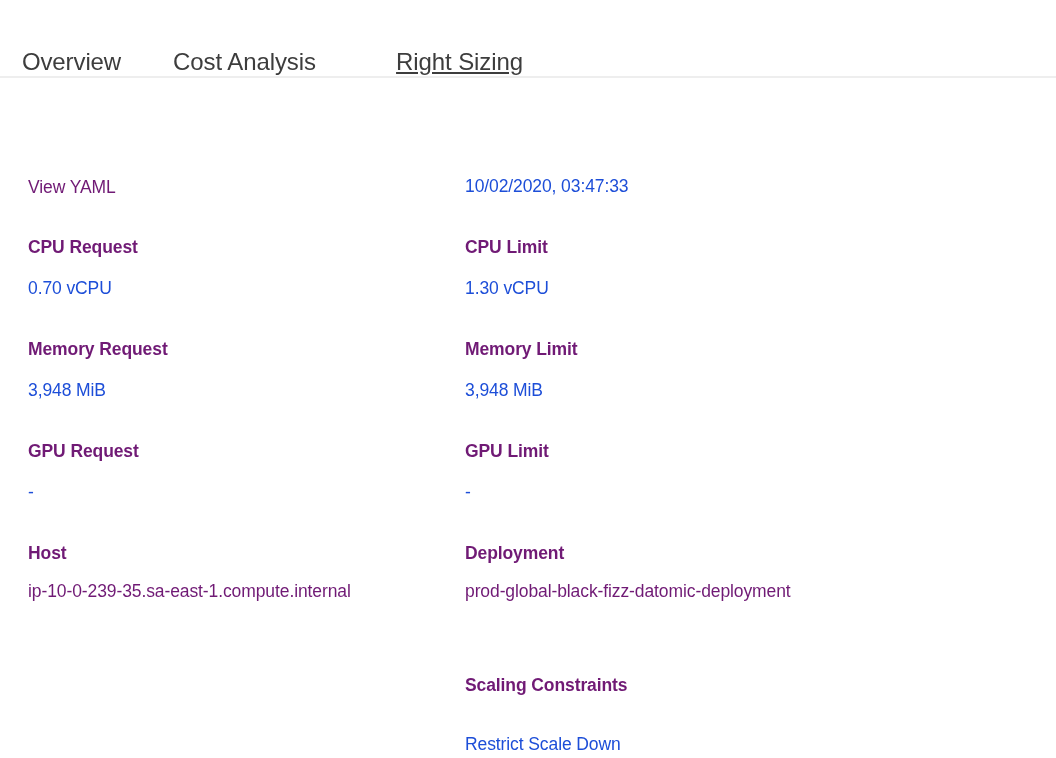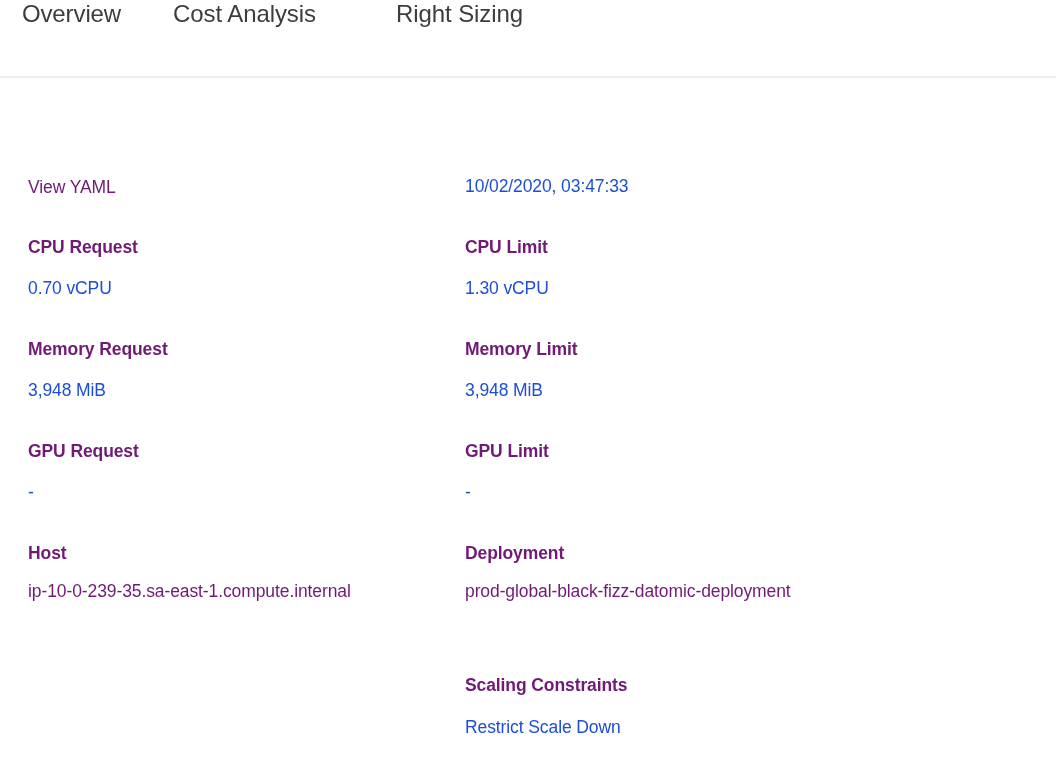--- a/index.html
+++ b/index.html
@@ -42,7 +42,7 @@
     position: relative;
     height: 76px;
     display: flex;
-    align-items: flex-start;
+    align-items: flex-end;
     justify-content: center;
     font-size: 24px;
     letter-spacing: -0.1px;

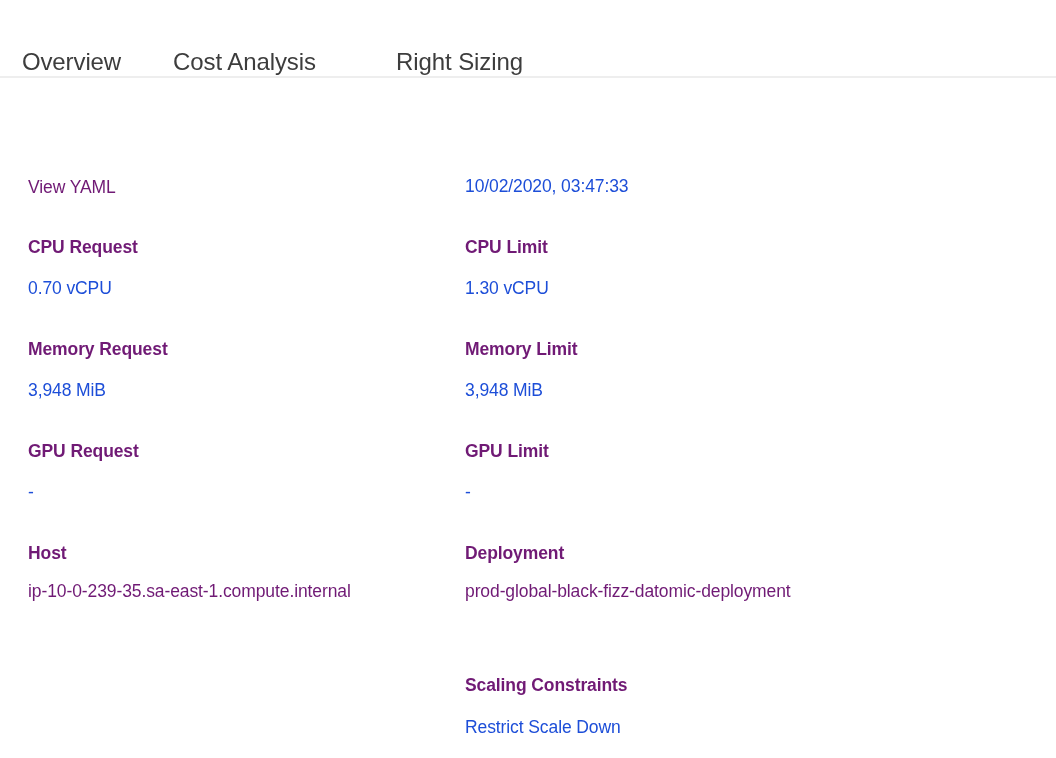--- a/index.html
+++ b/index.html
@@ -53,7 +53,7 @@
   }
   .tab-0 { width: 143px; }
   .tab-1 { width: 203px; }
-  .tab-2 { width: 227px; }
+  .tab-2 { width: 227px; text-decoration: underline; }
   .tab-3 { width: 236px; }
   .tab-4 { width: 247px; }
   .tab.active {

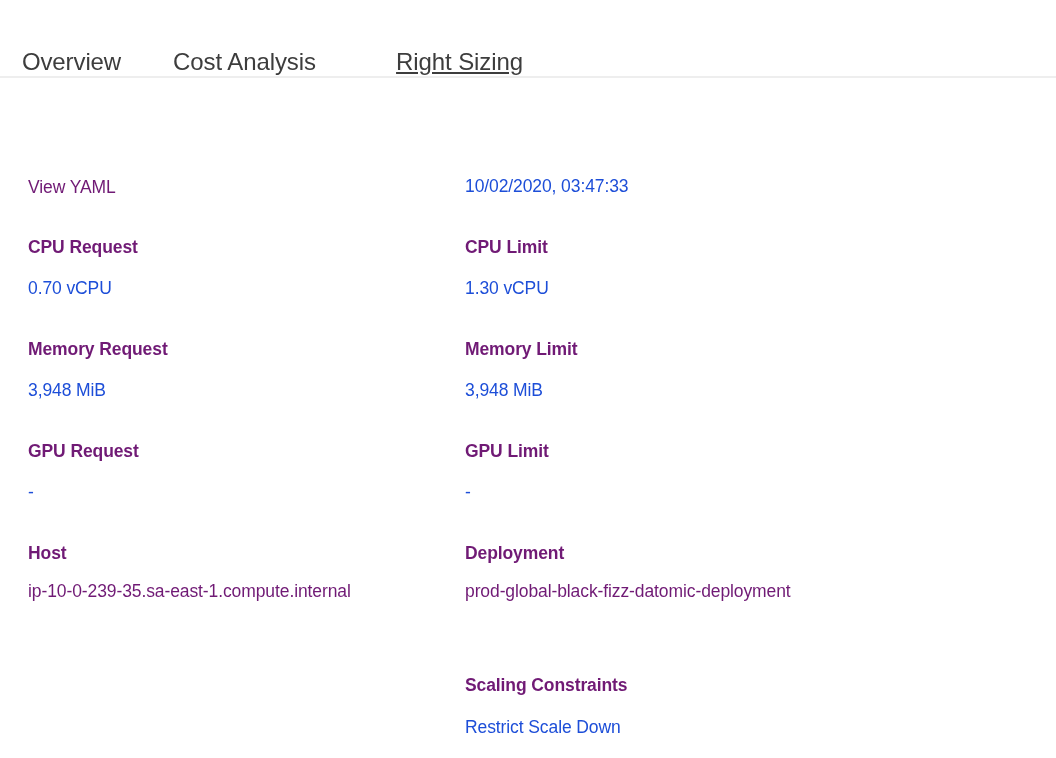--- a/index.html
+++ b/index.html
@@ -128,7 +128,7 @@
   .r-lbl-4     { position: absolute; top: 464px; }
   .r-val-4     { position: absolute; top: 498px; }
   .r-lbl-5     { position: absolute; top: 596px; }
-  .r-val-5a    { position: absolute; top: 637px; text-align: right; }
+  .r-val-5a    { position: absolute; top: 654px; text-align: right; }
 </style>
 </head>
 <body>

